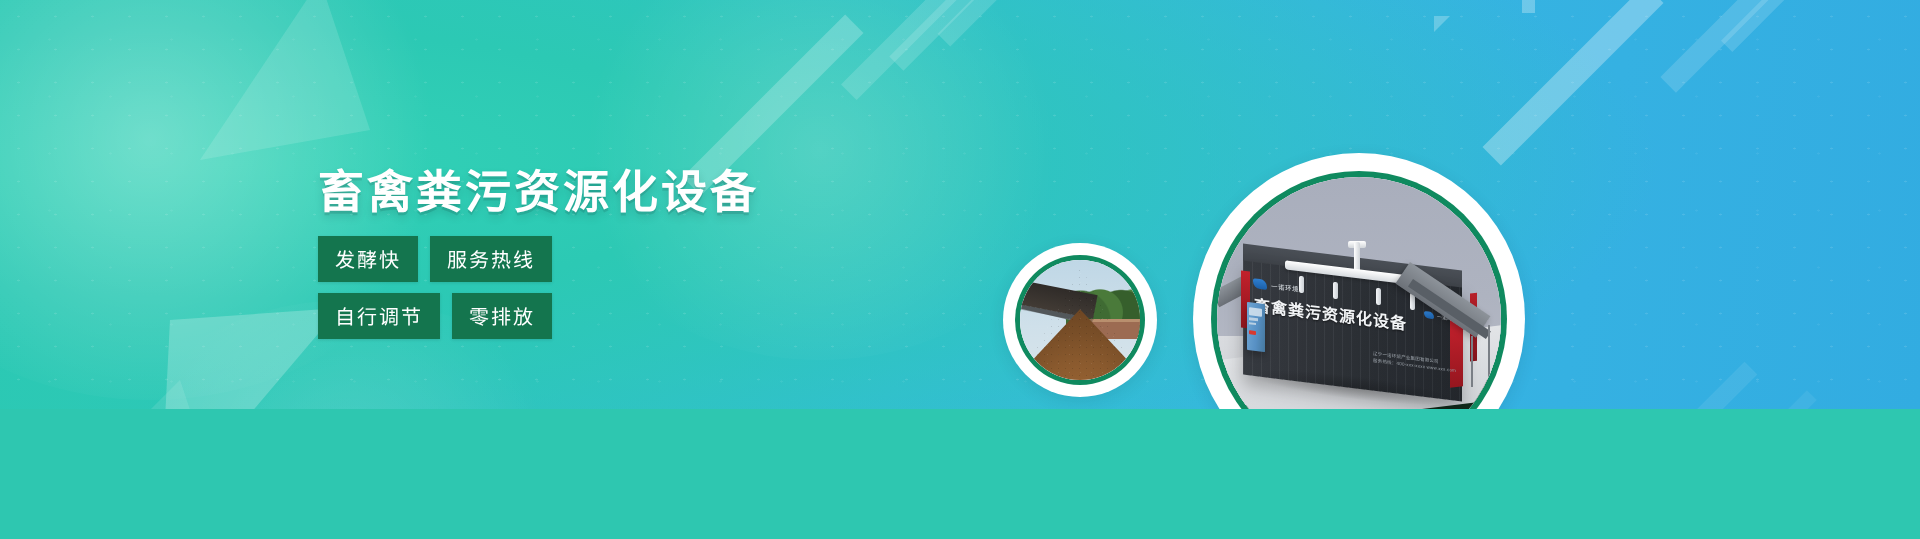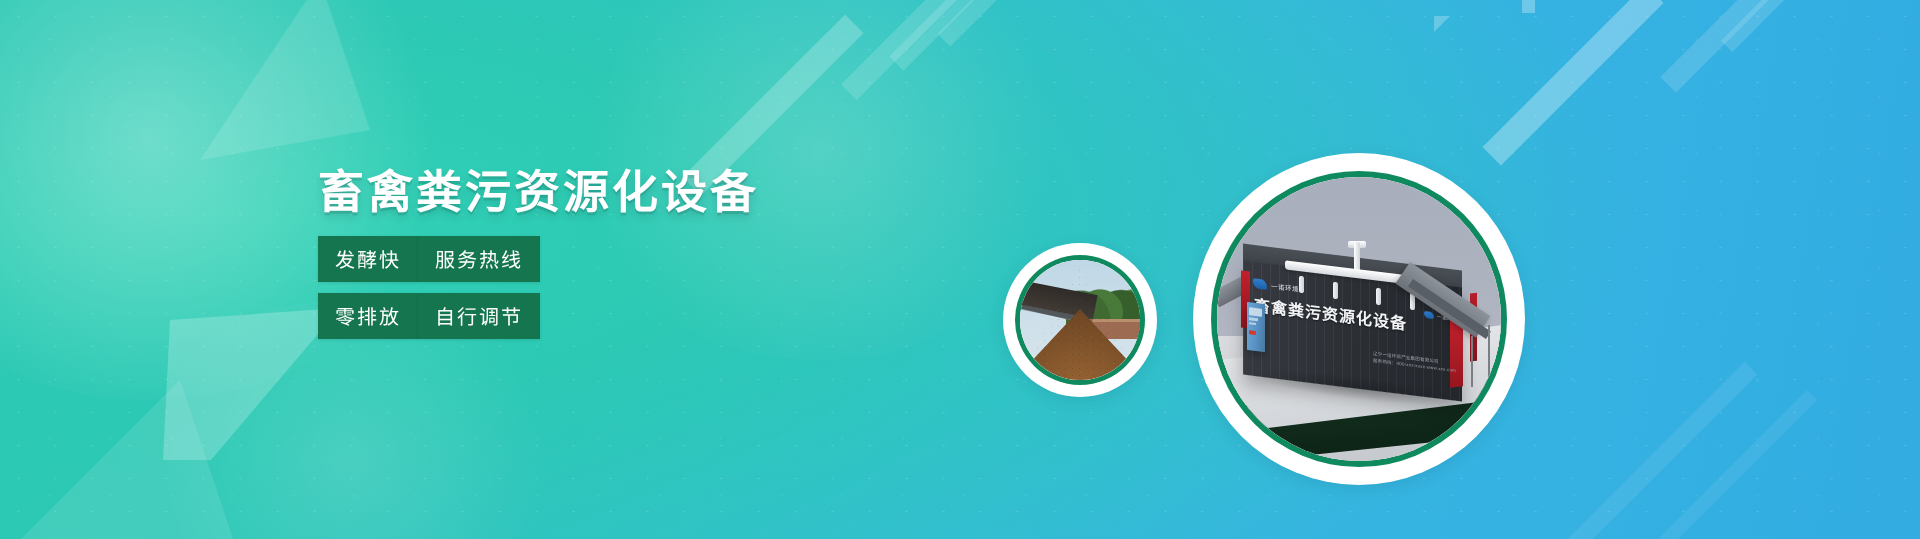--- a/index.html
+++ b/index.html
@@ -12,7 +12,7 @@
 
   
   .banner{
-    position:relative;width:1920px;height:539px;overflow:hidden;
+    position:relative;width:1920px;height:409px;overflow:hidden;
     background:
       radial-gradient(120% 150% at 12% 40%, #33d2b6 0%, #2cc9b4 22%, rgba(44,201,180,0) 62%),
       linear-gradient(100deg,#2bc9b2 0%, #2ec6bb 16%, #31c0cb 32%, #34bcd8 48%, #36b6e0 66%, #35b1e2 82%, #32ace1 100%);

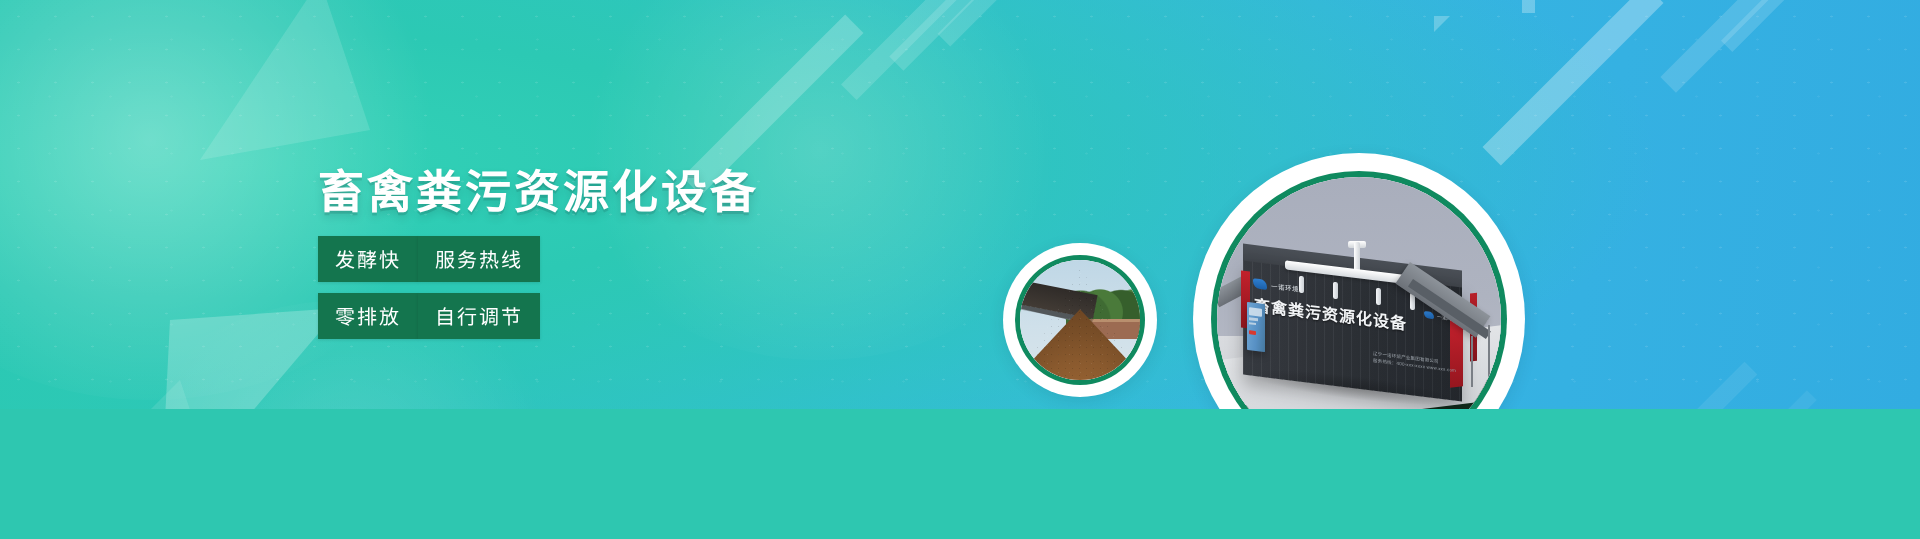--- a/index.html
+++ b/index.html
@@ -60,7 +60,7 @@
 
   
   .tags{margin-top:18px;}
-  .tag-row{display:flex;margin-bottom:11px;}
+  .tag-row{display:flex;gap:12px;margin-bottom:11px;}
   .tag{
     background:#14754e;color:#ffffff;
     font-size:20px;letter-spacing:2px;font-weight:500;

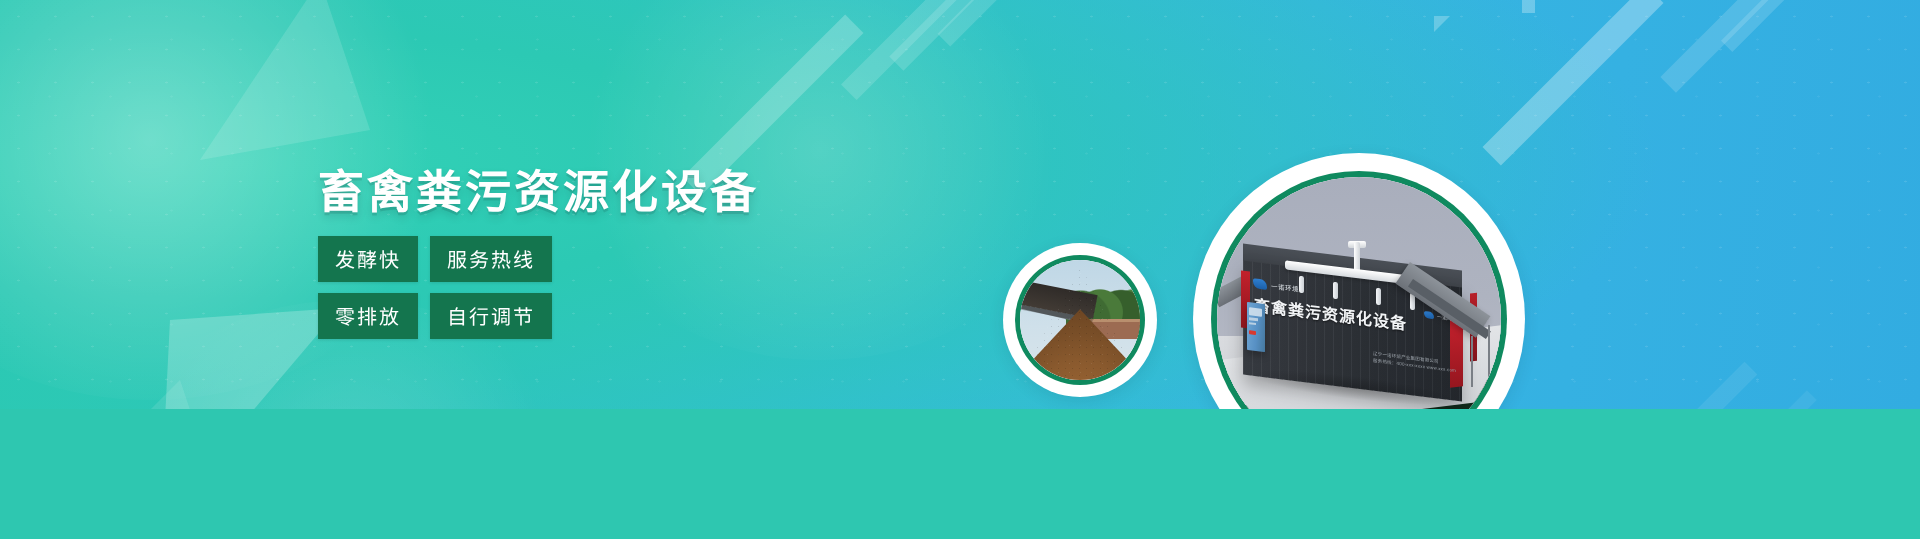--- a/index.html
+++ b/index.html
@@ -287,8 +287,8 @@
         <div class="tag w4">服务热线</div>
       </div>
       <div class="tag-row">
+        <div class="tag w4">自行调节</div>
         <div class="tag w3">零排放</div>
-        <div class="tag w4">自行调节</div>
       </div>
     </div>
   </div>

